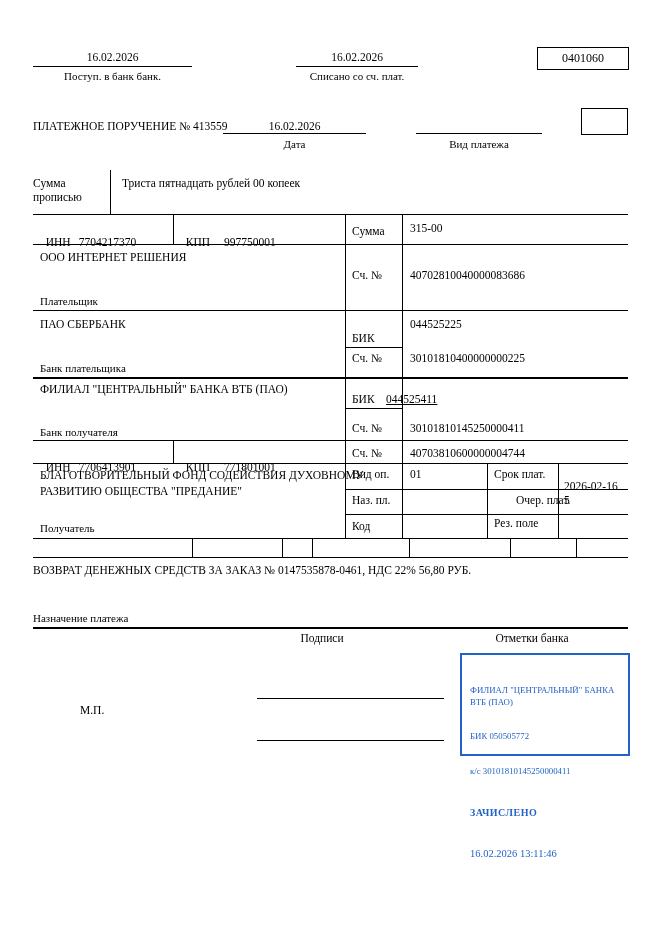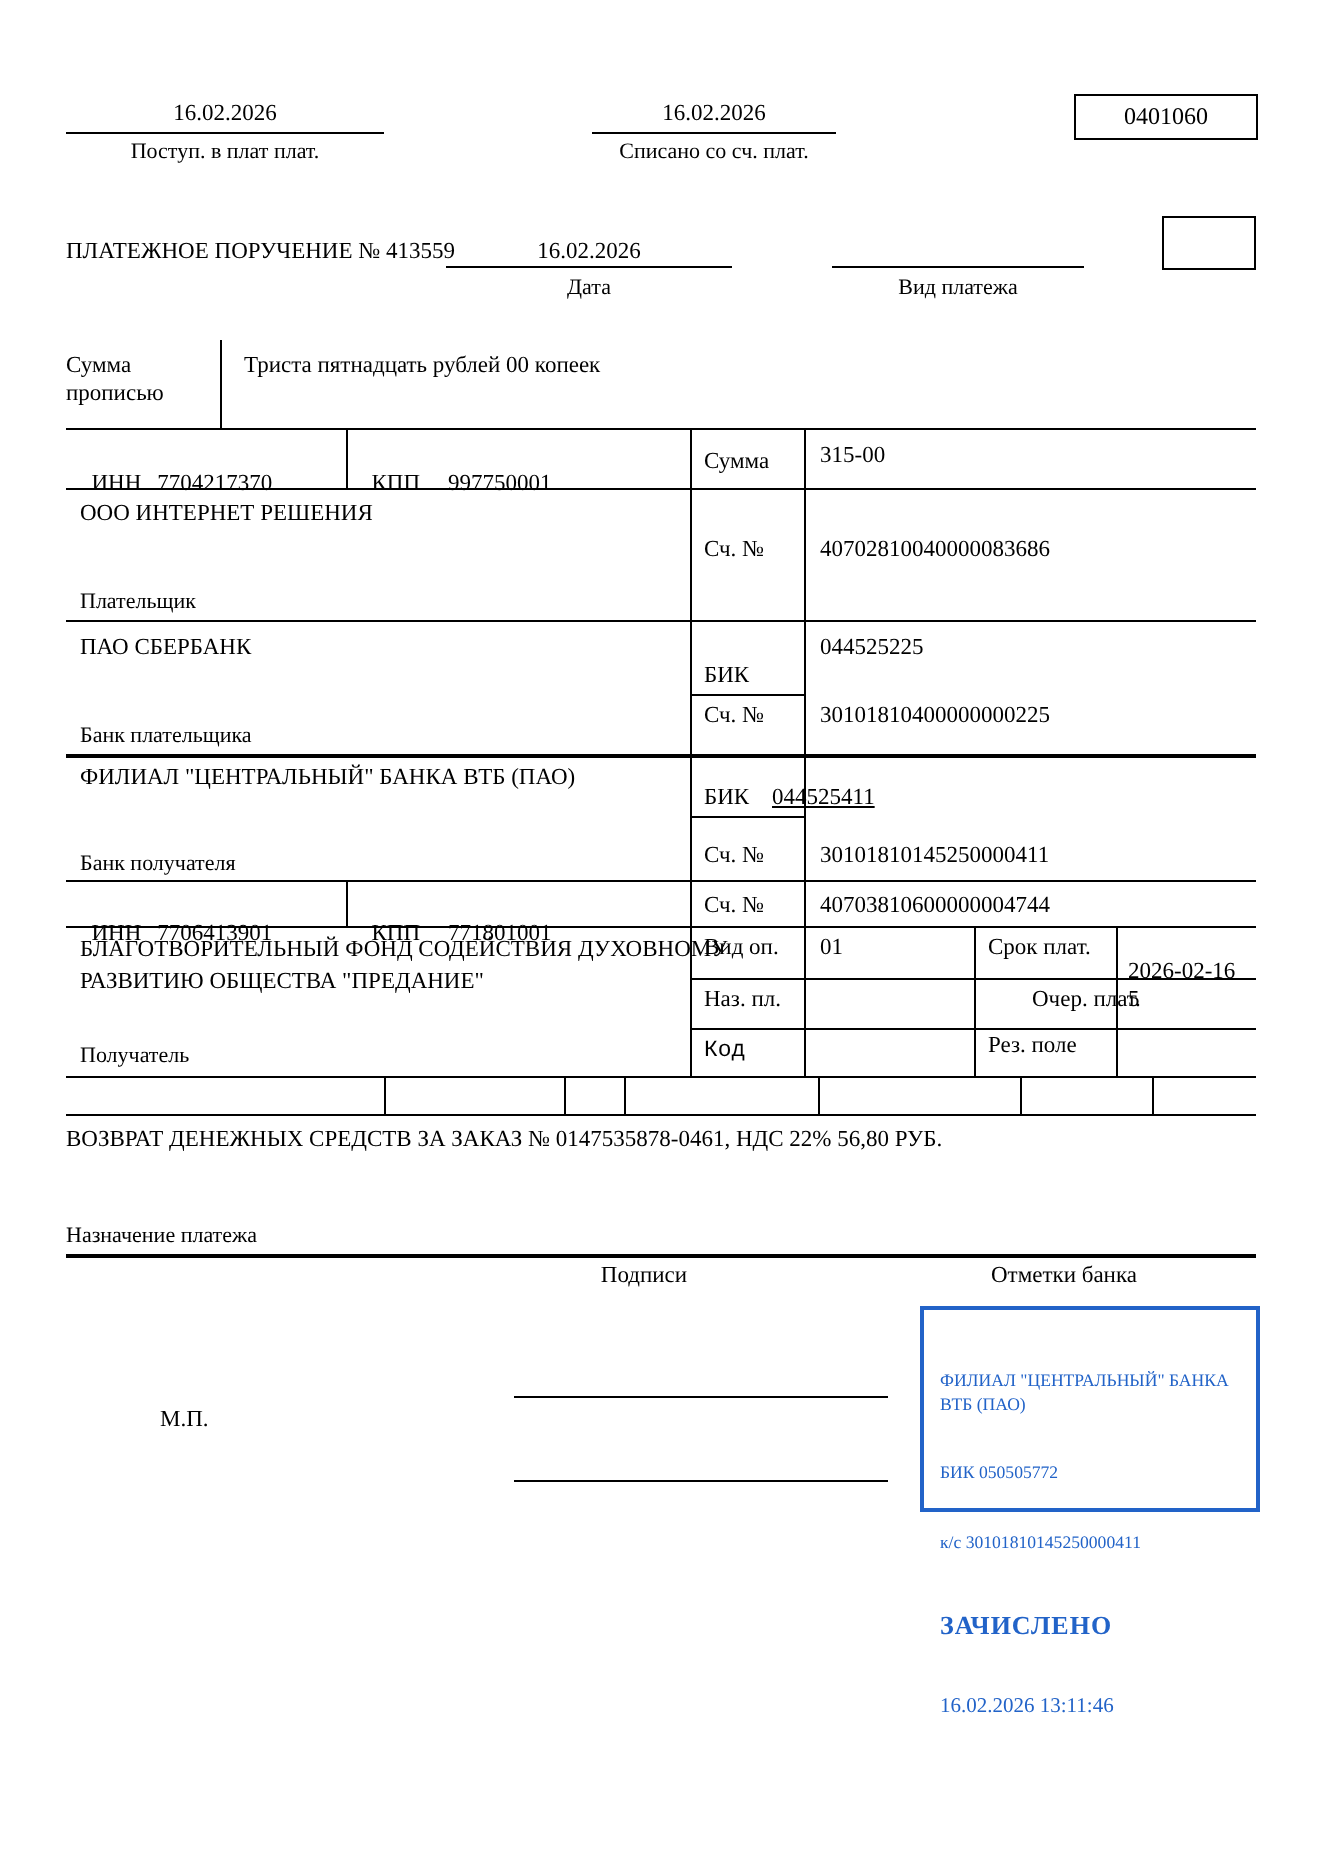--- a/index.html
+++ b/index.html
@@ -32,7 +32,7 @@
 
 <div class="t ctr" style="left:33px;top:50px;width:159px;">16.02.2026</div>
 <div class="hl" style="left:33px;top:66px;width:159px;"></div>
-<div class="t ctr sm" style="left:33px;top:69px;width:159px;">Поступ. в плат плат.</div>
+<div class="t ctr sm" style="left:33px;top:69px;width:159px;">Поступ. в банк банк.</div>
 
 <div class="t ctr" style="left:296px;top:50px;width:122px;">16.02.2026</div>
 <div class="hl" style="left:296px;top:66px;width:122px;"></div>

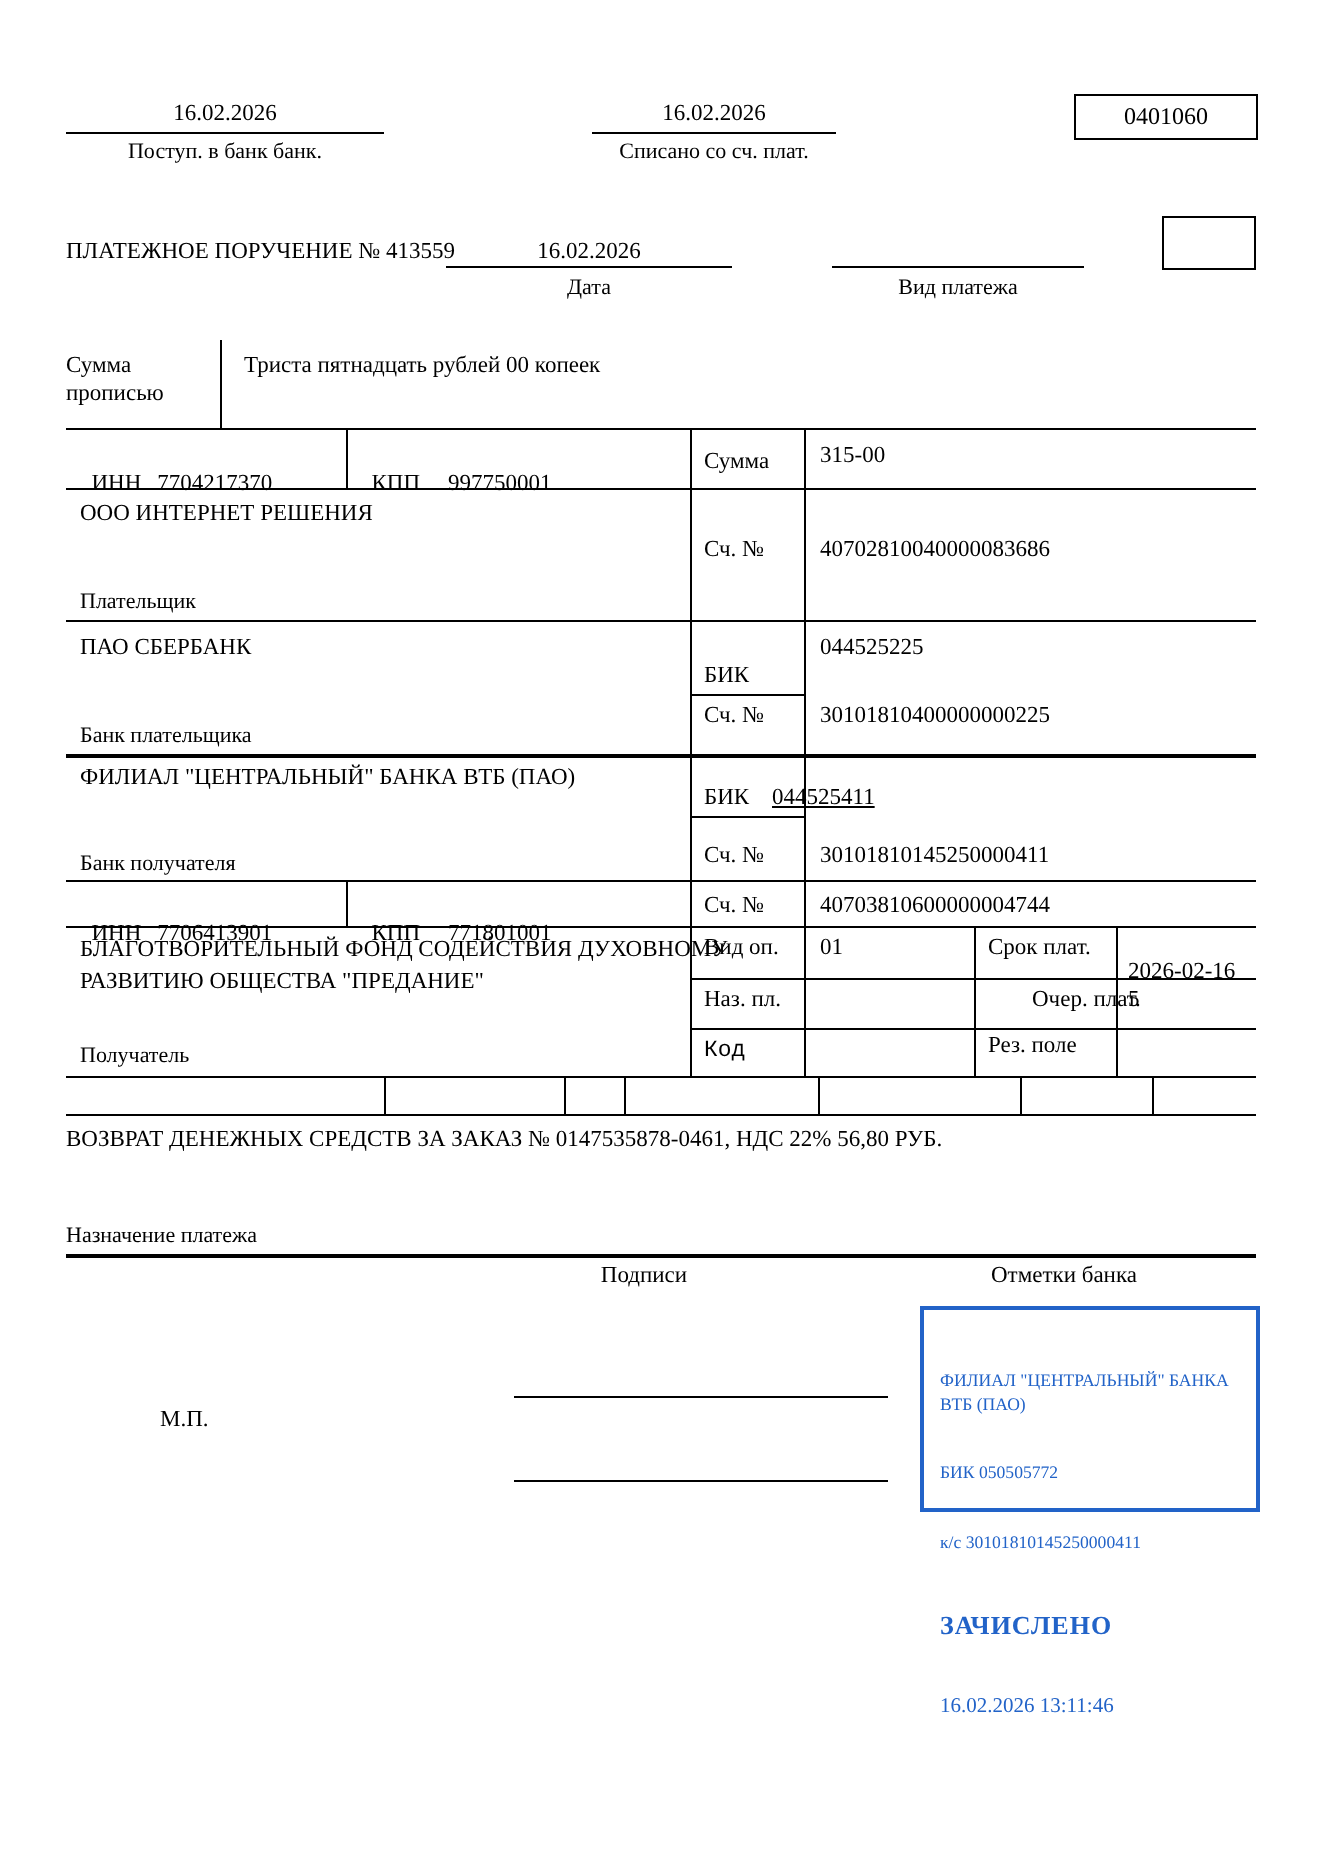--- a/index.html
+++ b/index.html
@@ -133,7 +133,7 @@
 <div class="t" style="left:516px;top:493px;">Очер. плат.</div>
 <div class="t" style="left:564px;top:493px;">5</div>
 
-<div class="t" style="left:352px;top:519px;font-family:Liberation Mono, monospace;">Код</div>
+<div class="t" style="left:352px;top:519px;">Код</div>
 <div class="t" style="left:410px;top:519px;"></div>
 <div class="t" style="left:494px;top:516px;">Рез. поле</div>
 

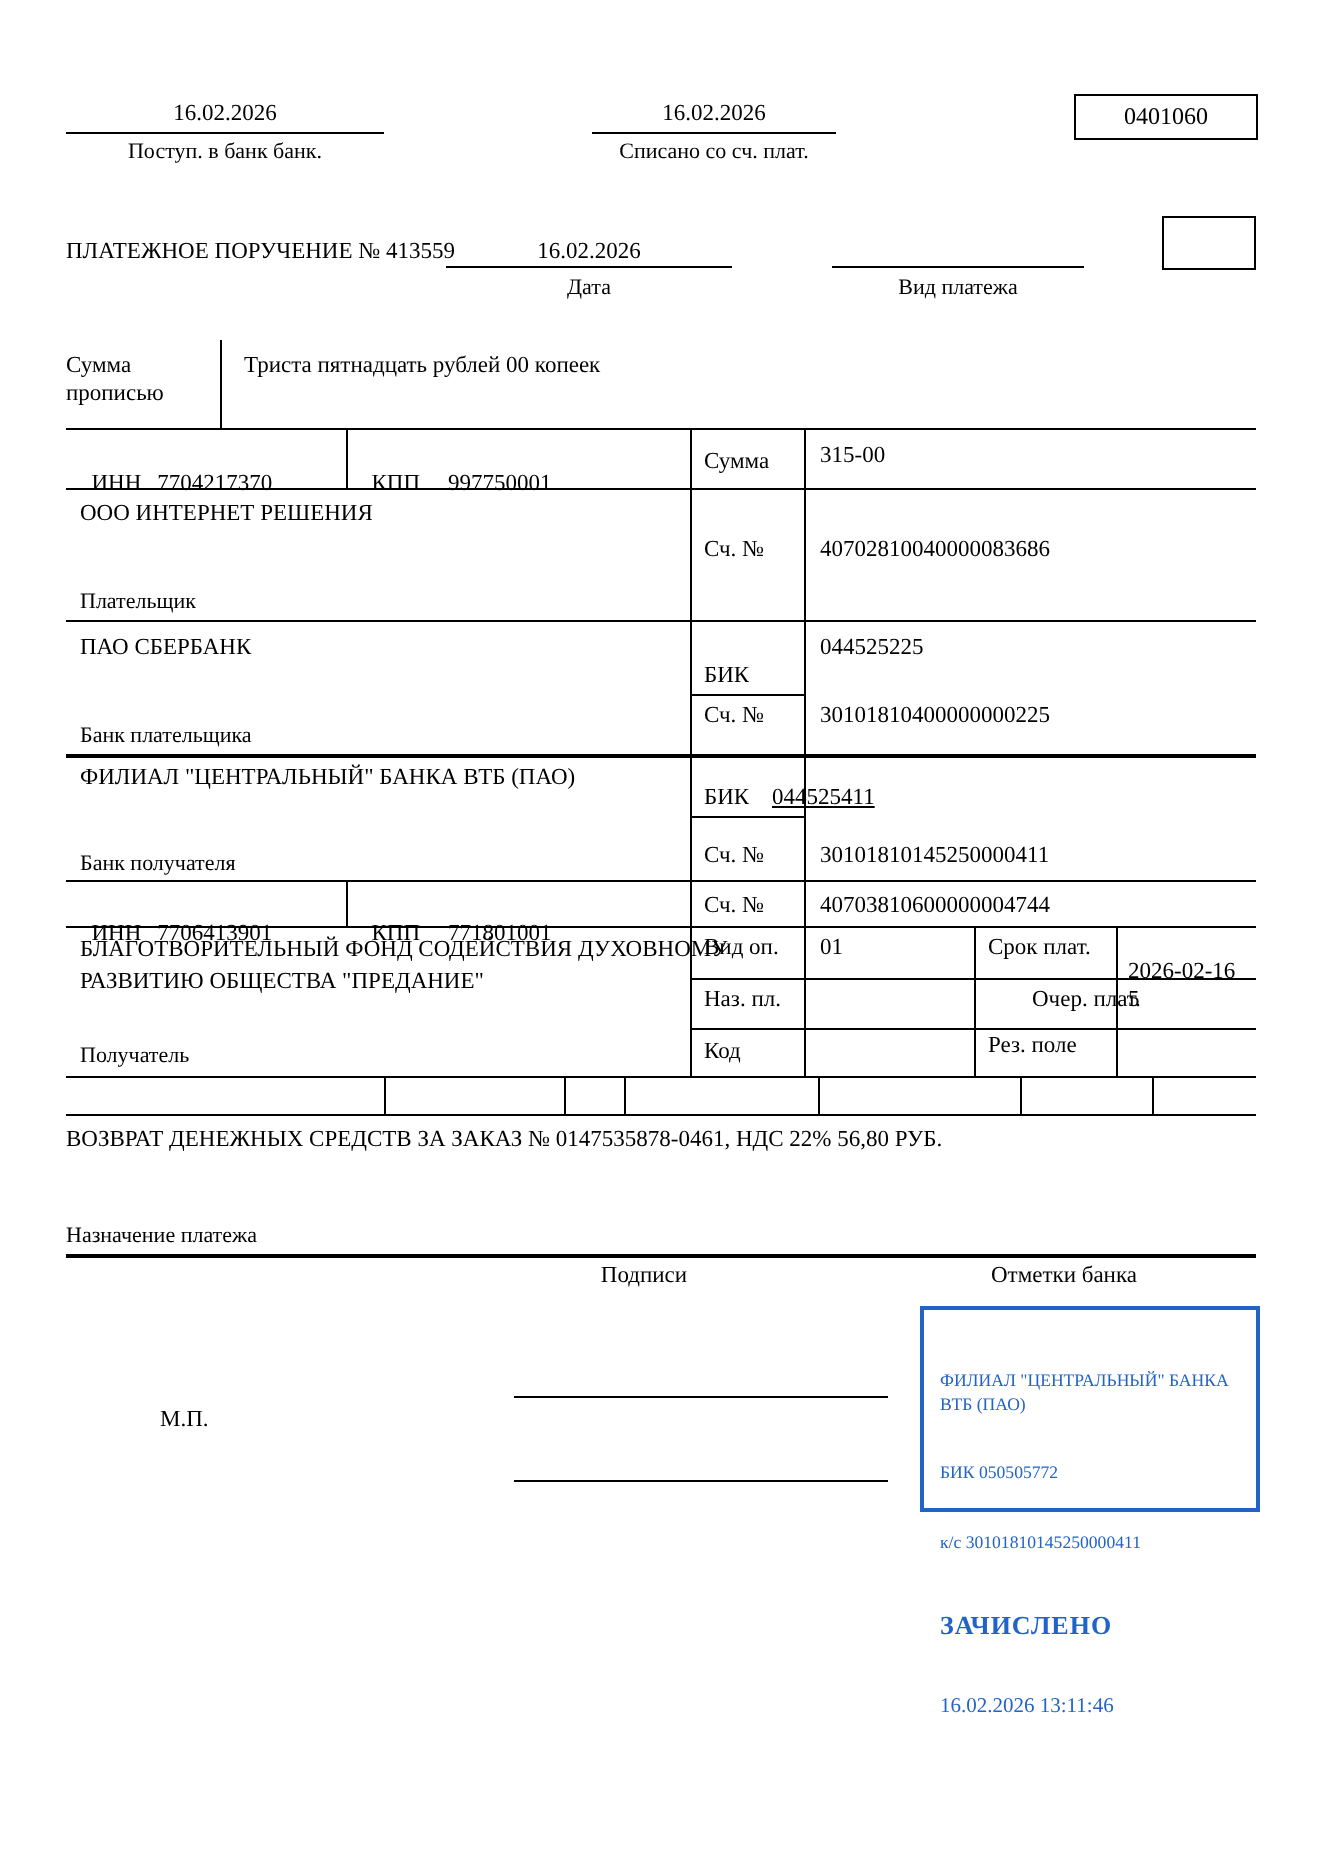--- a/index.html
+++ b/index.html
@@ -24,7 +24,7 @@
     color:var(--stamp-color,#2263c8);padding:7px 8px;
     font-size:8.8px;line-height:11.5px;white-space:pre;
   }
-  .stamp .status{font-size:13px;font-weight:bold;letter-spacing:.5px;margin-top:4px;line-height:18px;}
+  .stamp .status{font-size:10px;font-weight:bold;letter-spacing:.5px;margin-top:4px;line-height:18px;}
   .stamp .dt{font-size:10.5px;margin-top:3px;}
 </style>
 </head>

